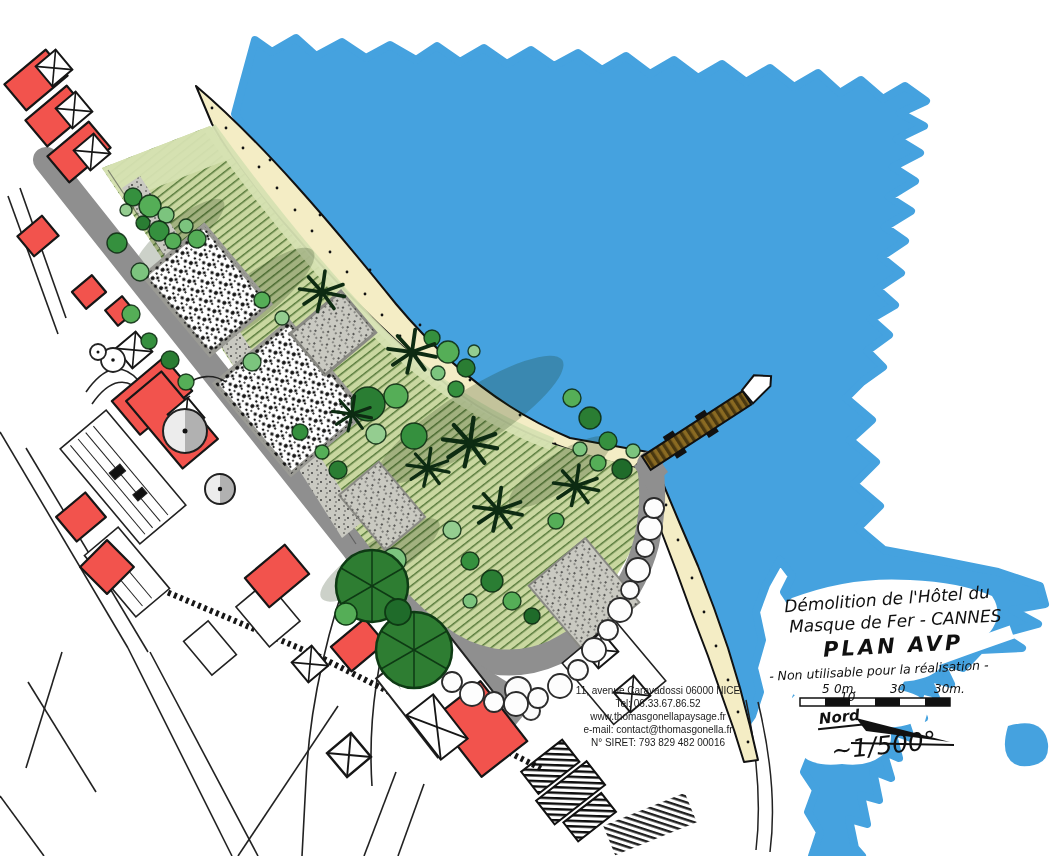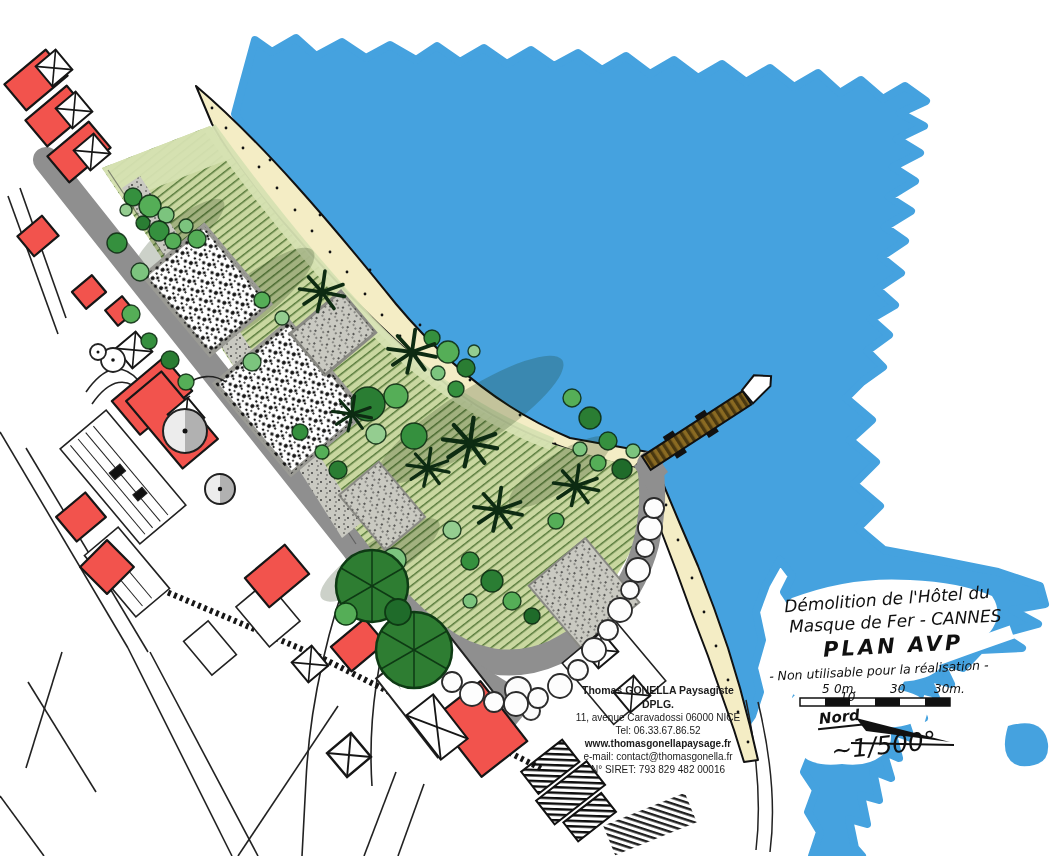--- a/index.html
+++ b/index.html
@@ -476,7 +476,6 @@
   <div class="txt hand ratio">~1/500°</div>
 
   <div class="firm">
-    <div class="name">Thomas GONELLA Paysagiste DPLG.</div>
     <div class="row">11, avenue Caravadossi 06000 NICE</div>
     <div class="row">Tel: 06.33.67.86.52</div>
     <div class="row b">www.thomasgonellapaysage.fr</div>

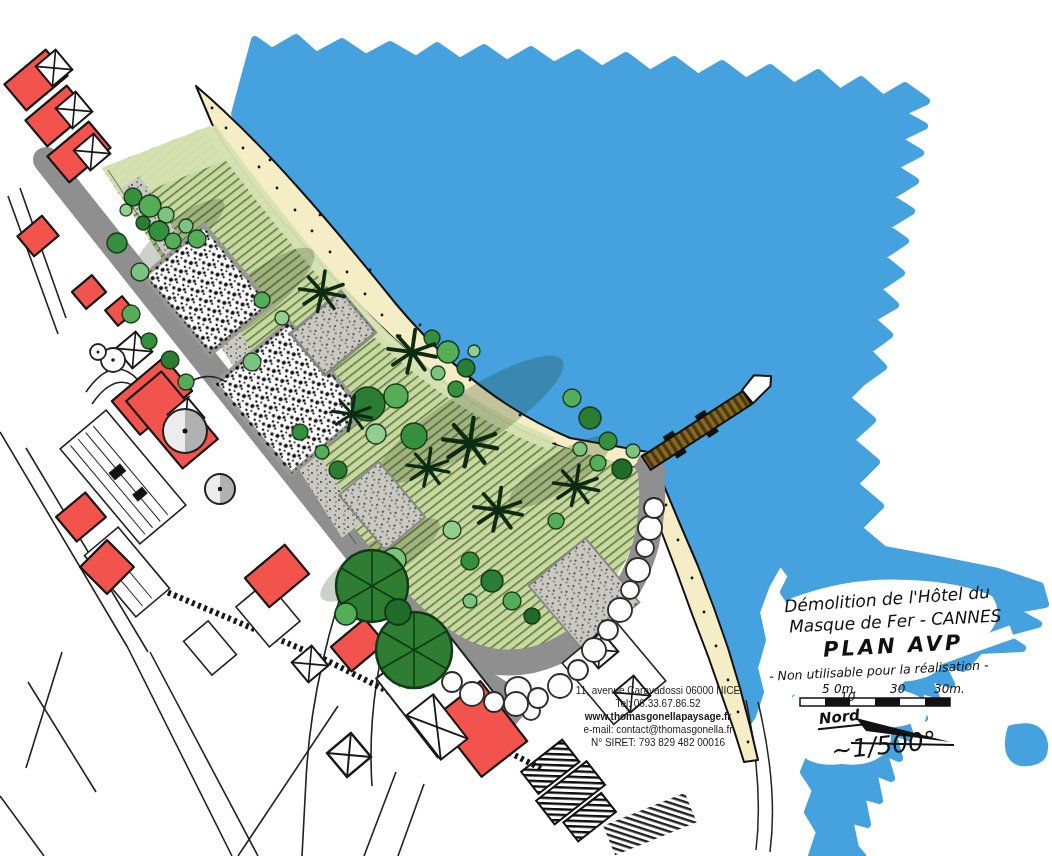--- a/index.html
+++ b/index.html
@@ -19,7 +19,7 @@
         font-family:"Liberation Sans","DejaVu Sans",sans-serif;color:#1b1b1b;line-height:1.3;}
   .firm .name{font-size:10.5px;font-weight:bold;}
   .firm .row{font-size:10px;}
-  .firm .row.b{font-weight:bold;}
+  .firm .row.b{font-weight:normal;}
 </style>
 </head>
 <body>

